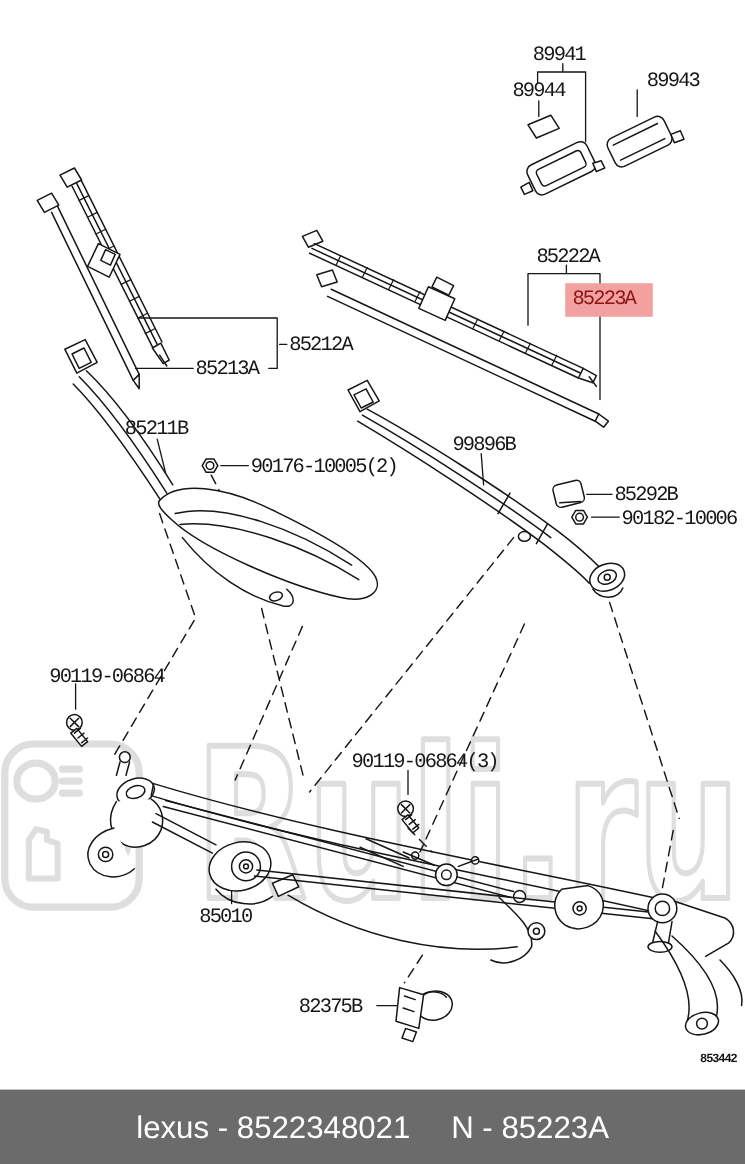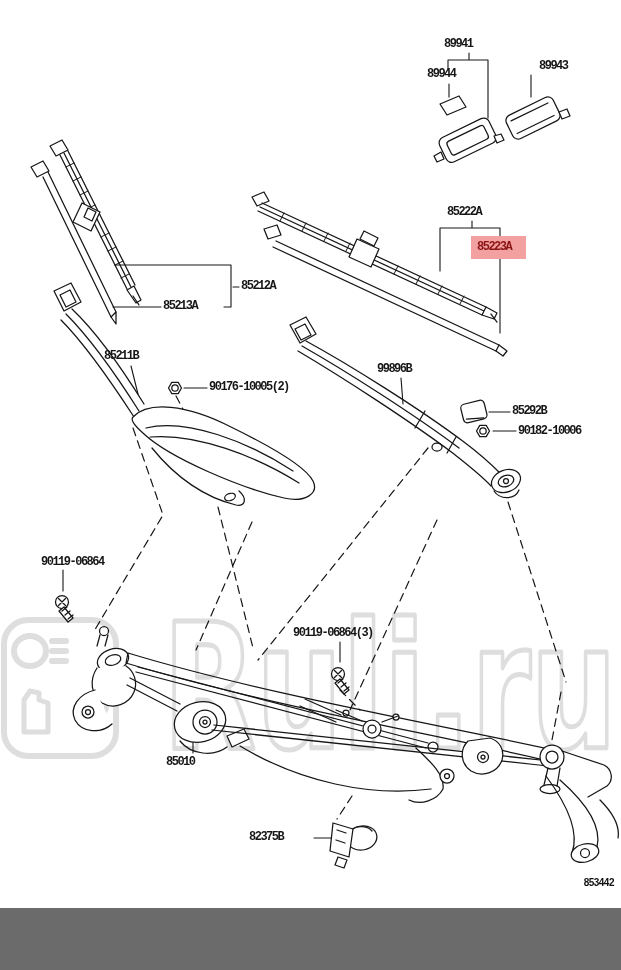--- a/index.html
+++ b/index.html
@@ -10,8 +10,8 @@
   .stage{position:absolute;left:0;top:0;width:621px;height:908px}
   .stage svg{position:absolute;left:0;top:0}
   .part-label{
-    position:absolute;font-family:"Liberation Mono",monospace;font-weight:bold;
-    font-size:12px;letter-spacing:-1.5px;line-height:1;color:#161616;white-space:pre;
+    position:absolute;font-family:"Liberation Mono",monospace;font-weight:normal;
+    font-size:17px;letter-spacing:-1.5px;line-height:1;color:#161616;white-space:pre;
   }
   .part-label.highlight{
     background:var(--highlight-bg,#f2a0a0);color:var(--highlight-text,#8b1414);

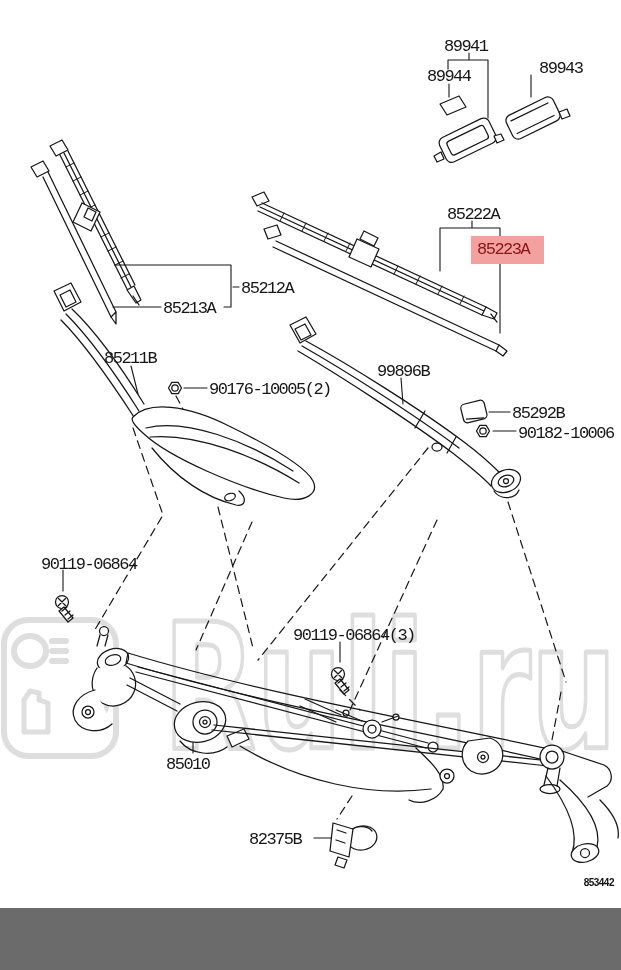--- a/index.html
+++ b/index.html
@@ -260,6 +260,7 @@
 </div>
 
 <div class="footer">
+  <span>lexus - 8522348021</span>
 </div>
 
 </body></html>

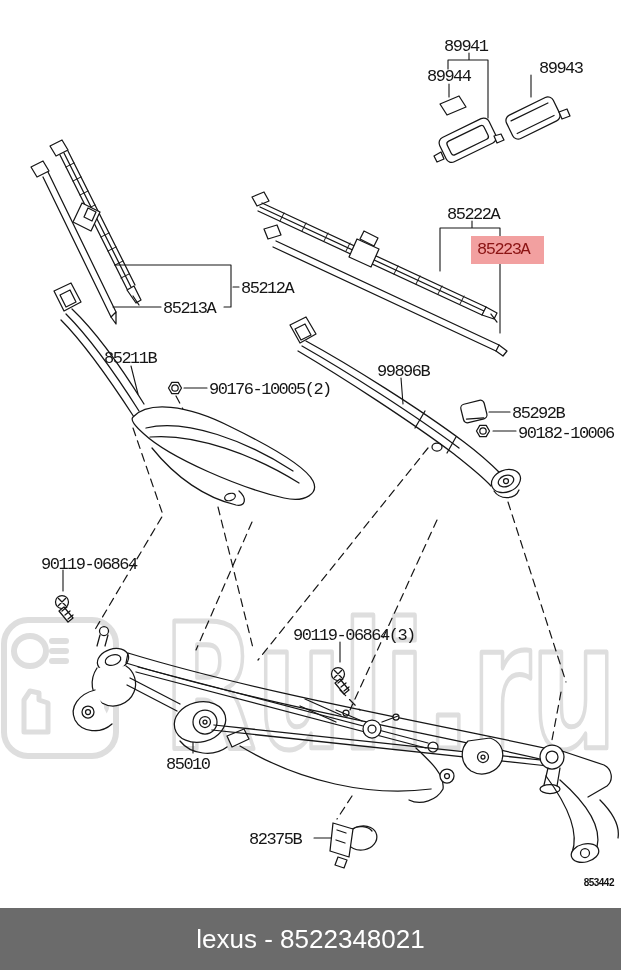--- a/index.html
+++ b/index.html
@@ -261,6 +261,7 @@
 
 <div class="footer">
   <span>lexus - 8522348021</span>
+  <span>N - 85223A</span>
 </div>
 
 </body></html>

